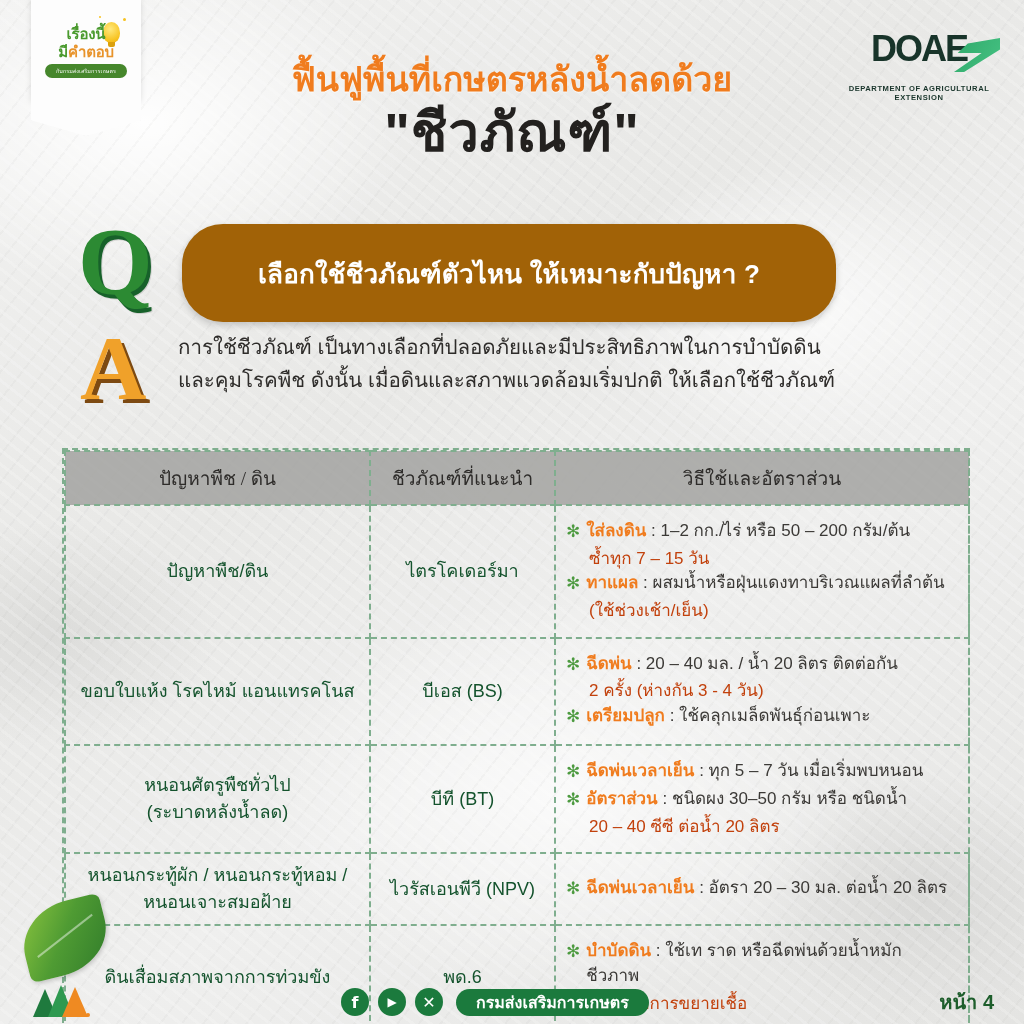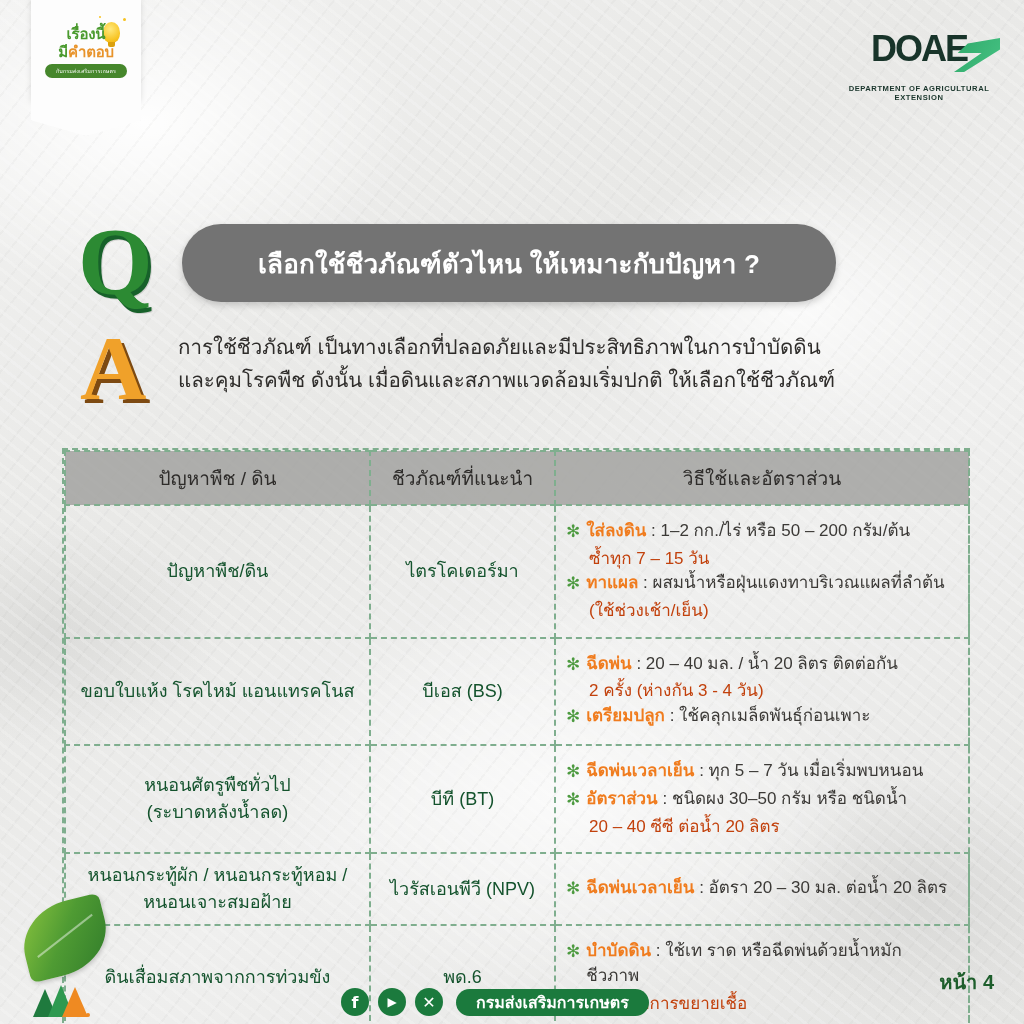--- a/index.html
+++ b/index.html
@@ -201,6 +201,10 @@
     <div class="sub">DEPARTMENT OF AGRICULTURAL EXTENSION</div>
   </div>
 
+  <div class="headline">
+    <div class="l1">ฟื้นฟูพื้นที่เกษตรหลังน้ำลดด้วย</div>
+    <div class="l2">"ชีวภัณฑ์"</div>
+  </div>
 
   <div class="qrow">
     <div class="qletter">Q</div>

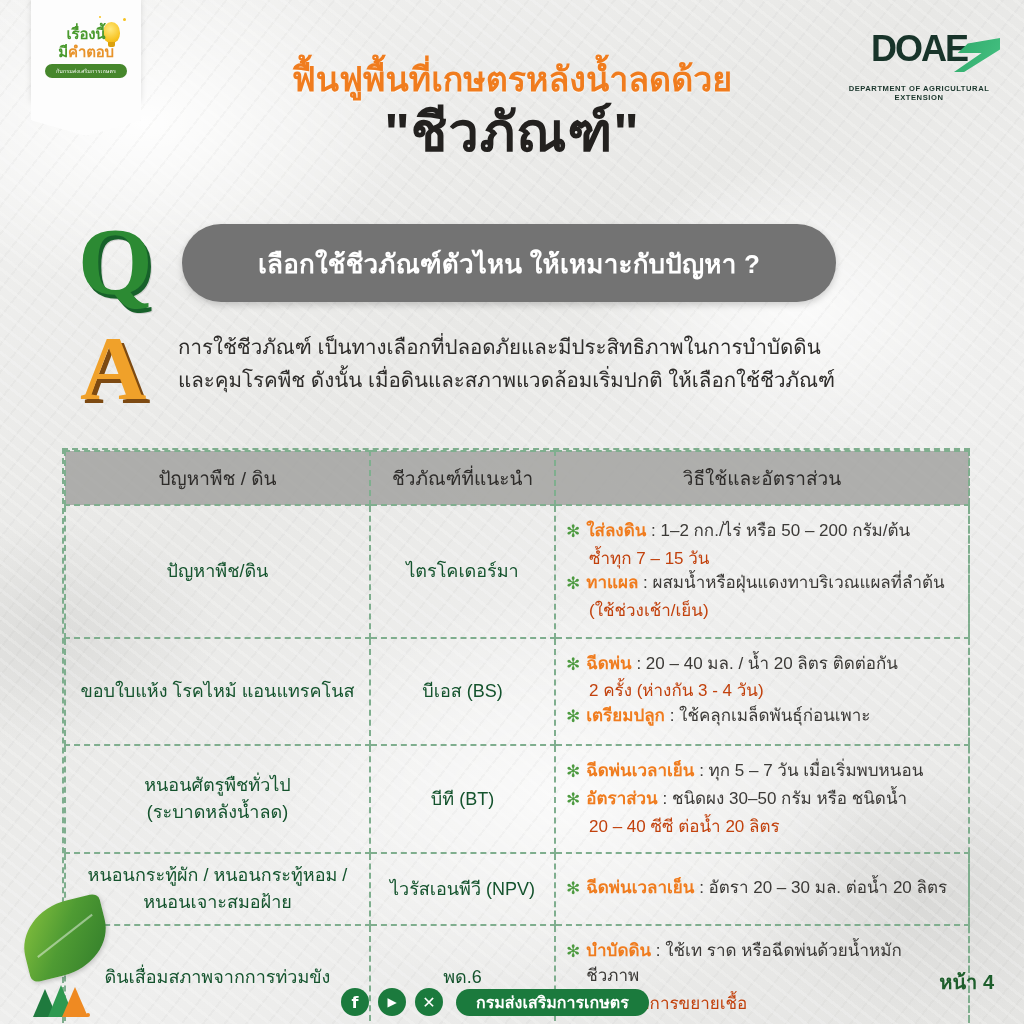--- a/index.html
+++ b/index.html
@@ -95,8 +95,8 @@
     font-family:"Liberation Serif",serif;
   }
   .qpill{
-    position:absolute;left:104px;top:6px;width:654px;height:78px;
-    background:#737373;border-radius:41px;
+    position:absolute;left:104px;top:6px;width:654px;height:98px;
+    background:#a16207;border-radius:41px;
     display:flex;align-items:center;justify-content:center;
     box-shadow:0 3px 7px rgba(0,0,0,.18);
   }

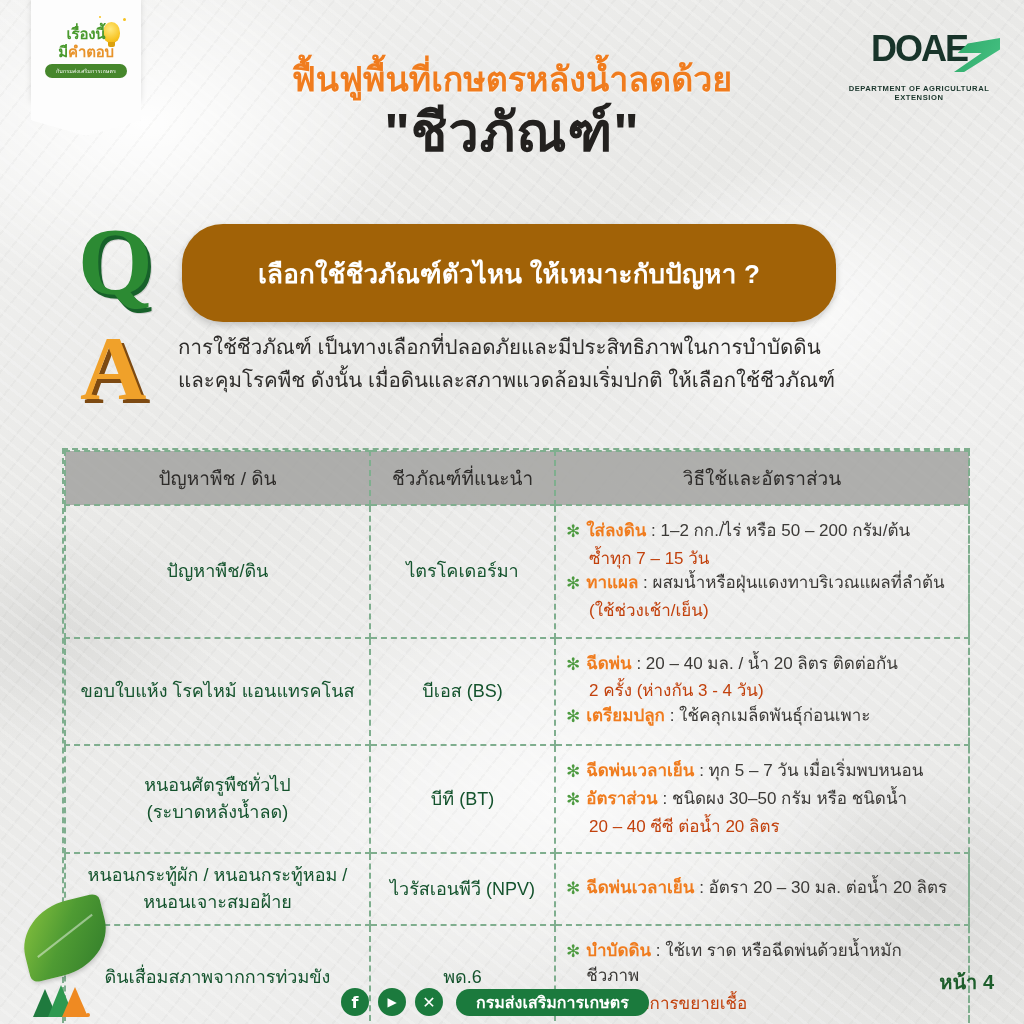--- a/index.html
+++ b/index.html
@@ -124,7 +124,7 @@
   }
   thead th{
     background:rgba(160,160,158,.82);height:52px;
-    color:#2e2c2a;font-size:19px;font-weight:normal;text-align:center;
+    color:#2e2c2a;font-size:19px;font-weight:normal;text-align:center;font-family:Liberation Serif, serif;
   }
   td.cell-a,td.cell-b{text-align:center;color:#14532d;font-size:18px;line-height:1.5;padding:8px 10px;}
   td.cell-c{padding:13px 14px 13px 10px;}

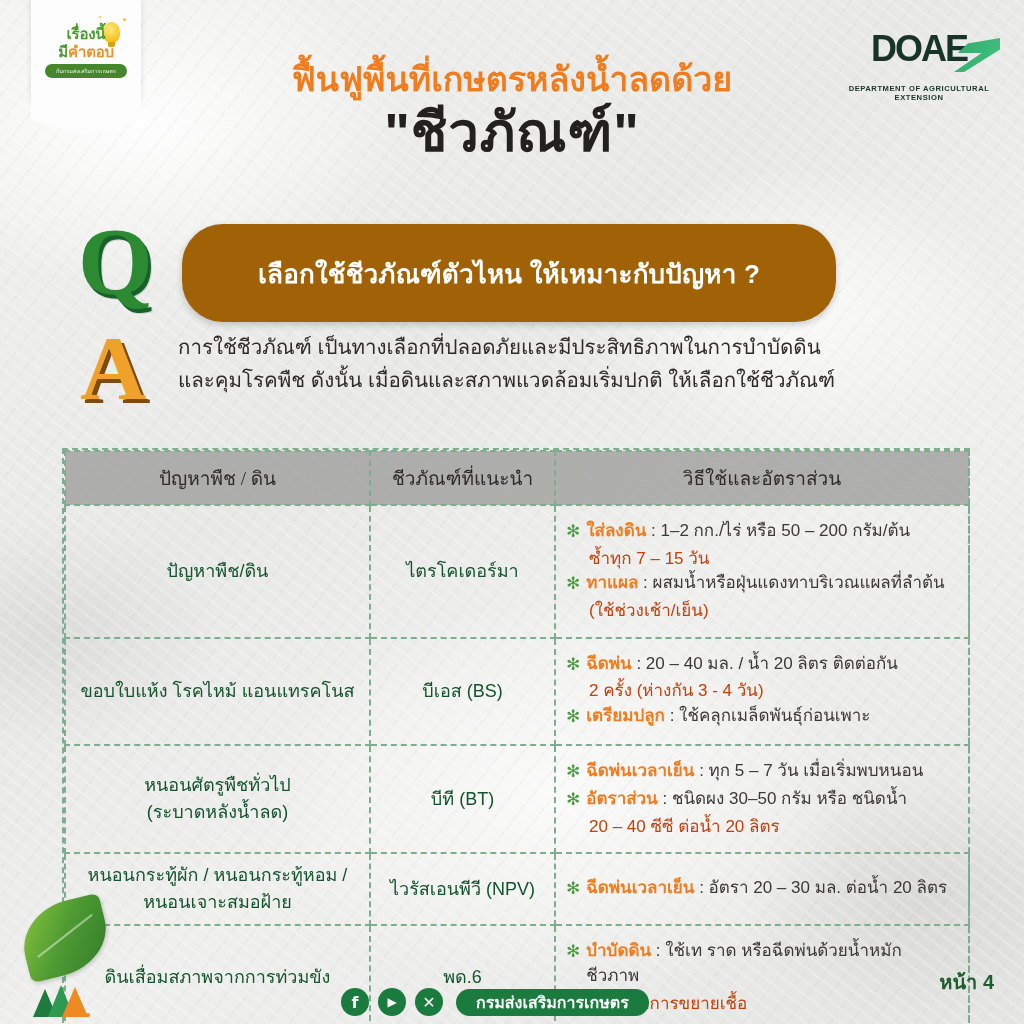--- a/index.html
+++ b/index.html
@@ -171,7 +171,7 @@
     display:flex;align-items:center;color:#fff;font-size:16px;font-weight:bold;
   }
   .pageno{
-    position:absolute;right:30px;bottom:26px;color:#1e5e2c;font-size:20px;font-weight:bold;
+    position:absolute;right:30px;bottom:6px;color:#1e5e2c;font-size:20px;font-weight:bold;
   }
 </style>
 </head>

